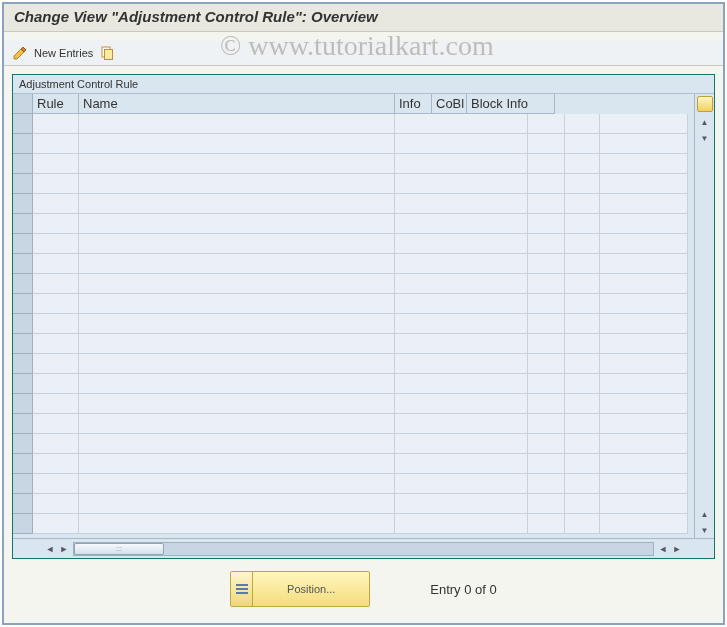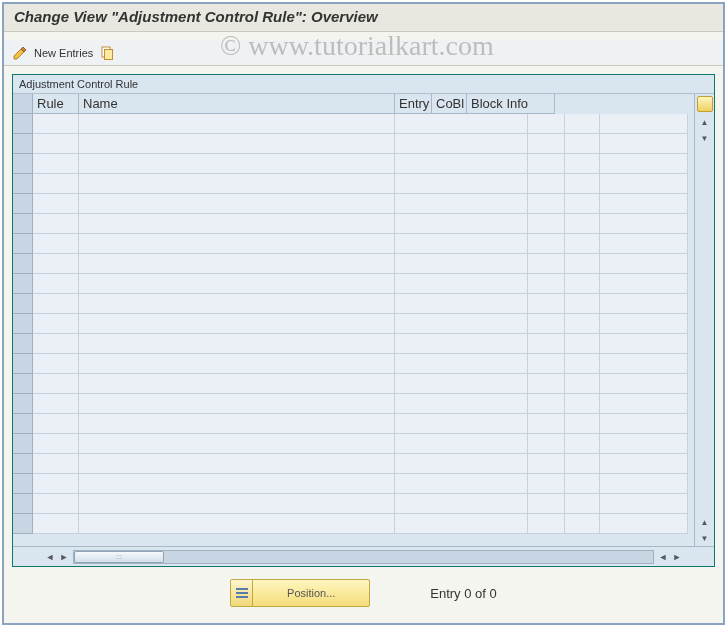--- a/index.html
+++ b/index.html
@@ -287,7 +287,7 @@
             <div class="cell row-selector"></div>
             <div class="cell col-rule">Rule</div>
             <div class="cell col-name">Name</div>
-            <div class="cell col-stcm">Entry</div>
+            <div class="cell col-stcm">Info</div>
             <div class="cell col-cobl">CoBl</div>
             <div class="cell col-block">Block Info</div>
           </div>

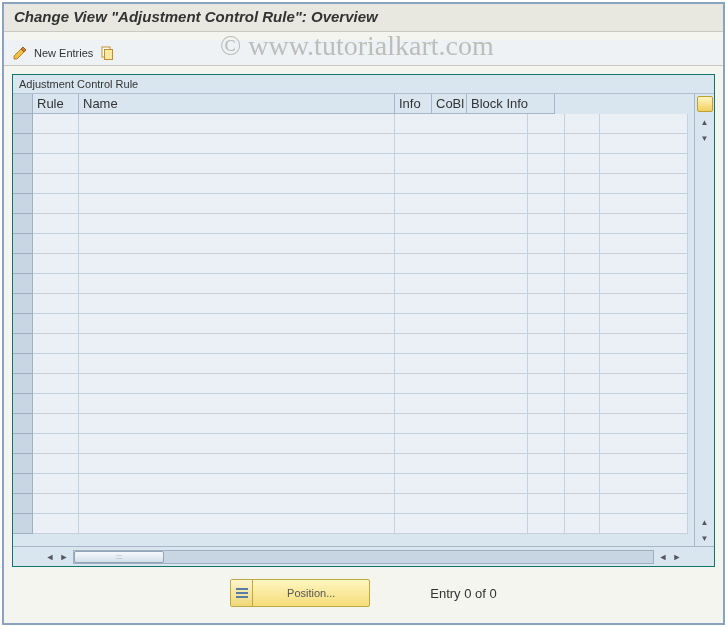--- a/index.html
+++ b/index.html
@@ -214,7 +214,7 @@
     .position-btn {
       display: flex;
       align-items: center;
-      height: 28px;
+      height: 36px;
       width: 140px;
       background: linear-gradient(#fff6c0, #f5dd7a);
       border: 1px solid #c0a840;

